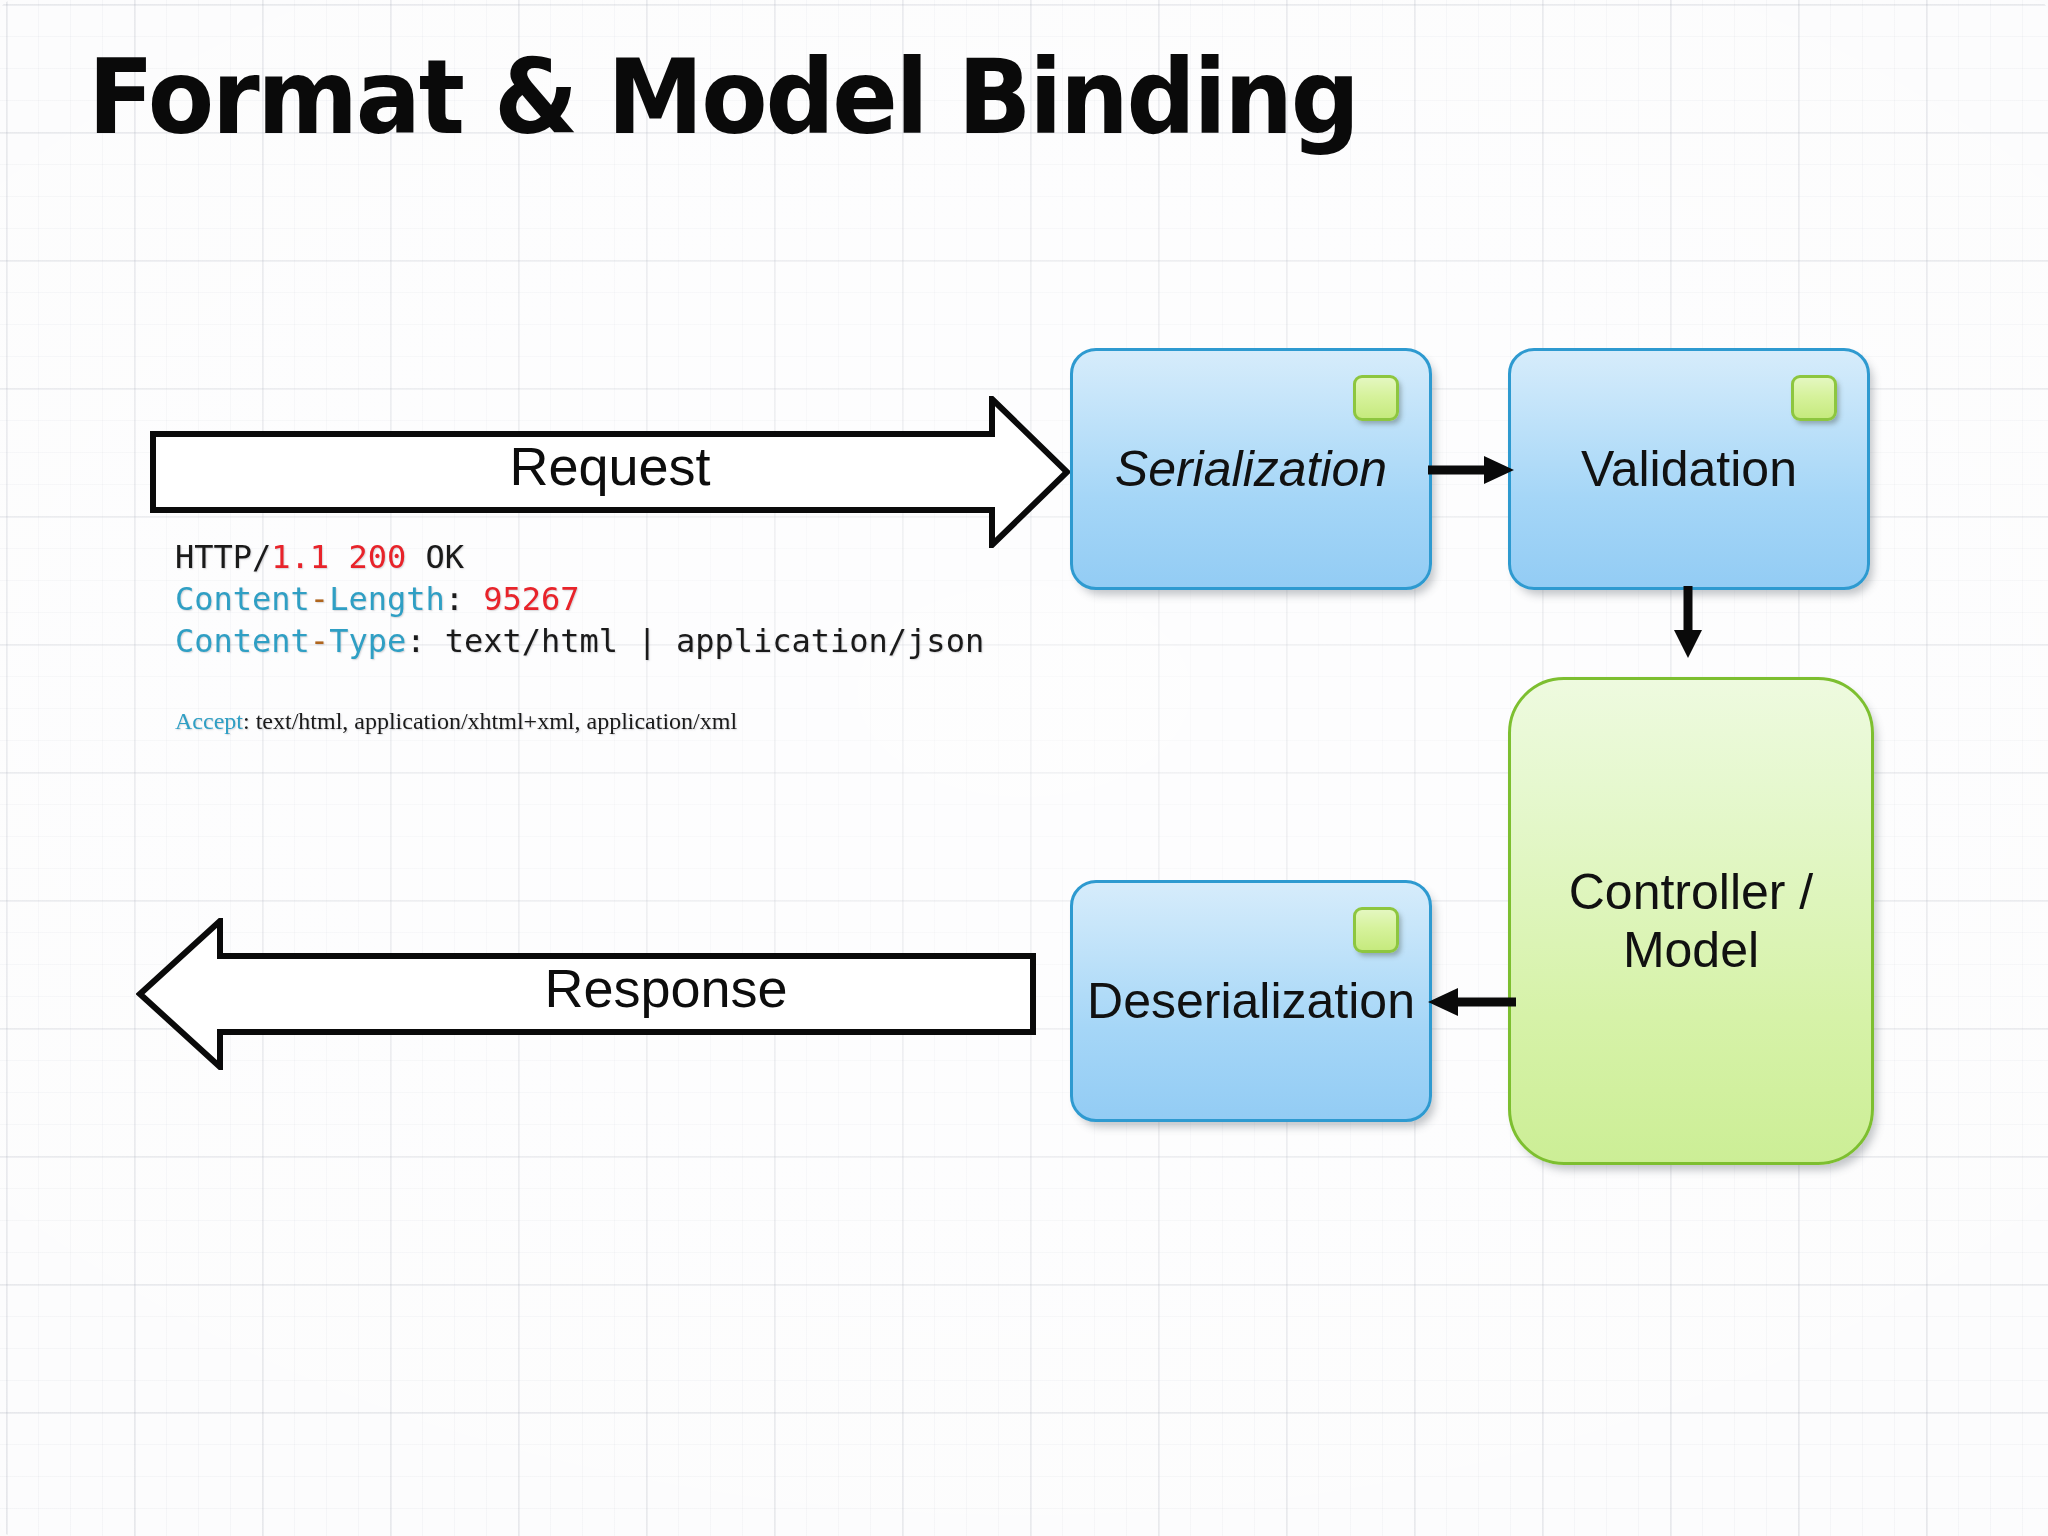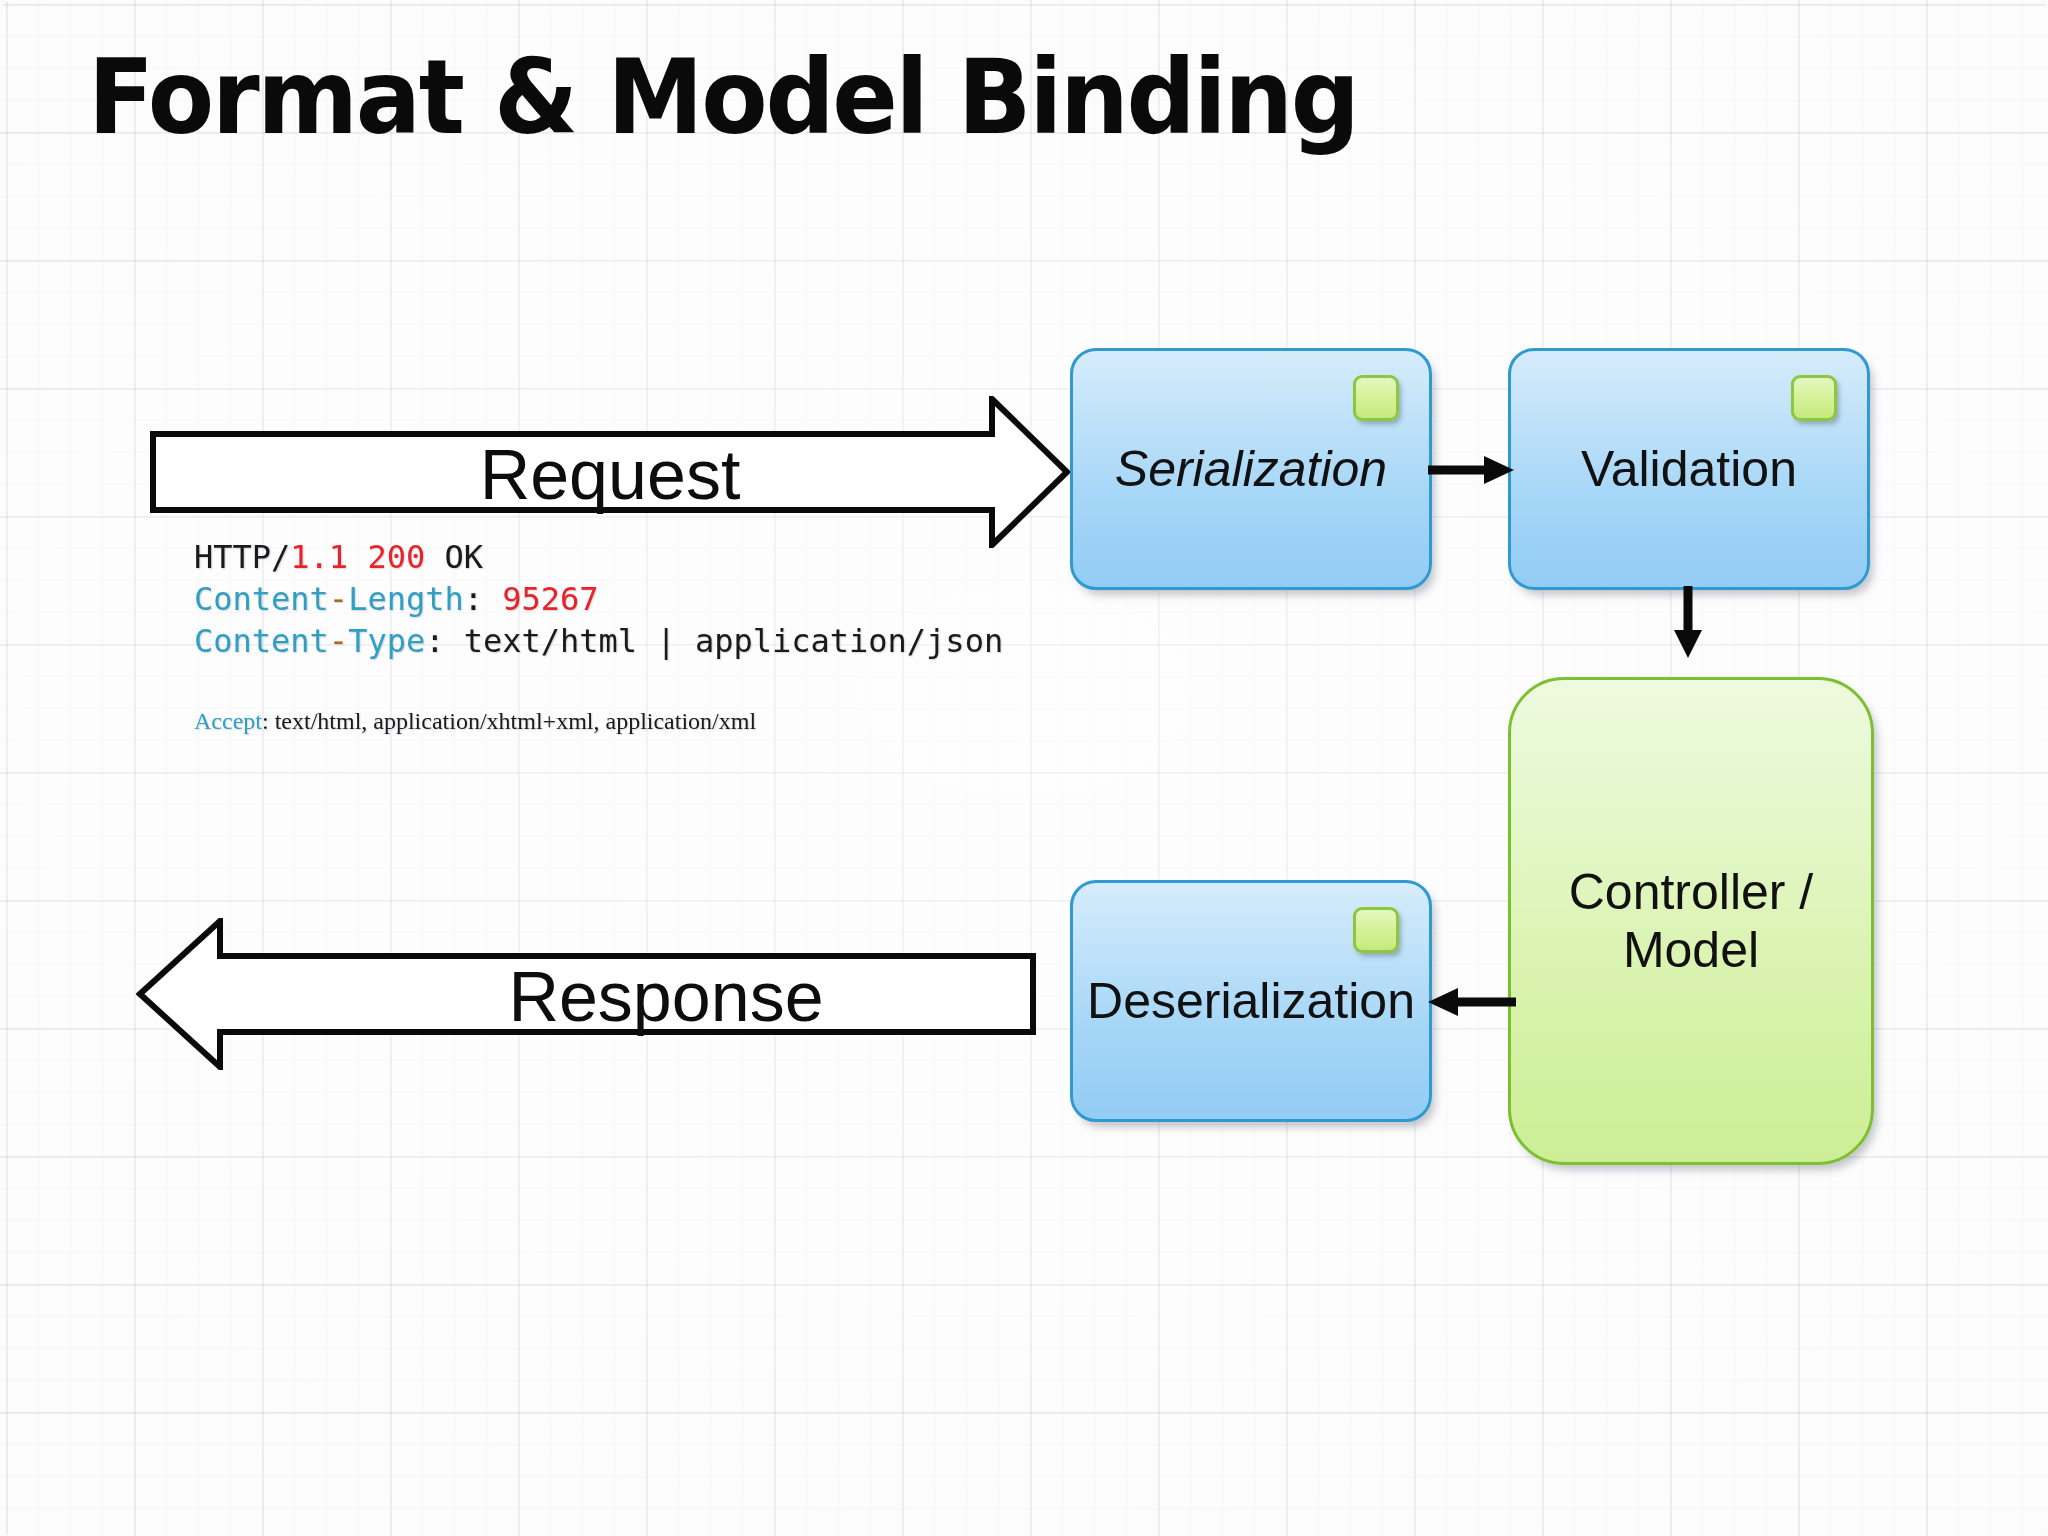--- a/index.html
+++ b/index.html
@@ -72,7 +72,7 @@
     width: 100%;
     text-align: center;
     font-family: "Liberation Sans", sans-serif;
-    font-size: 70px;
+    font-size: 54px;
     color: #0d0d0d;
     white-space: nowrap;
   }

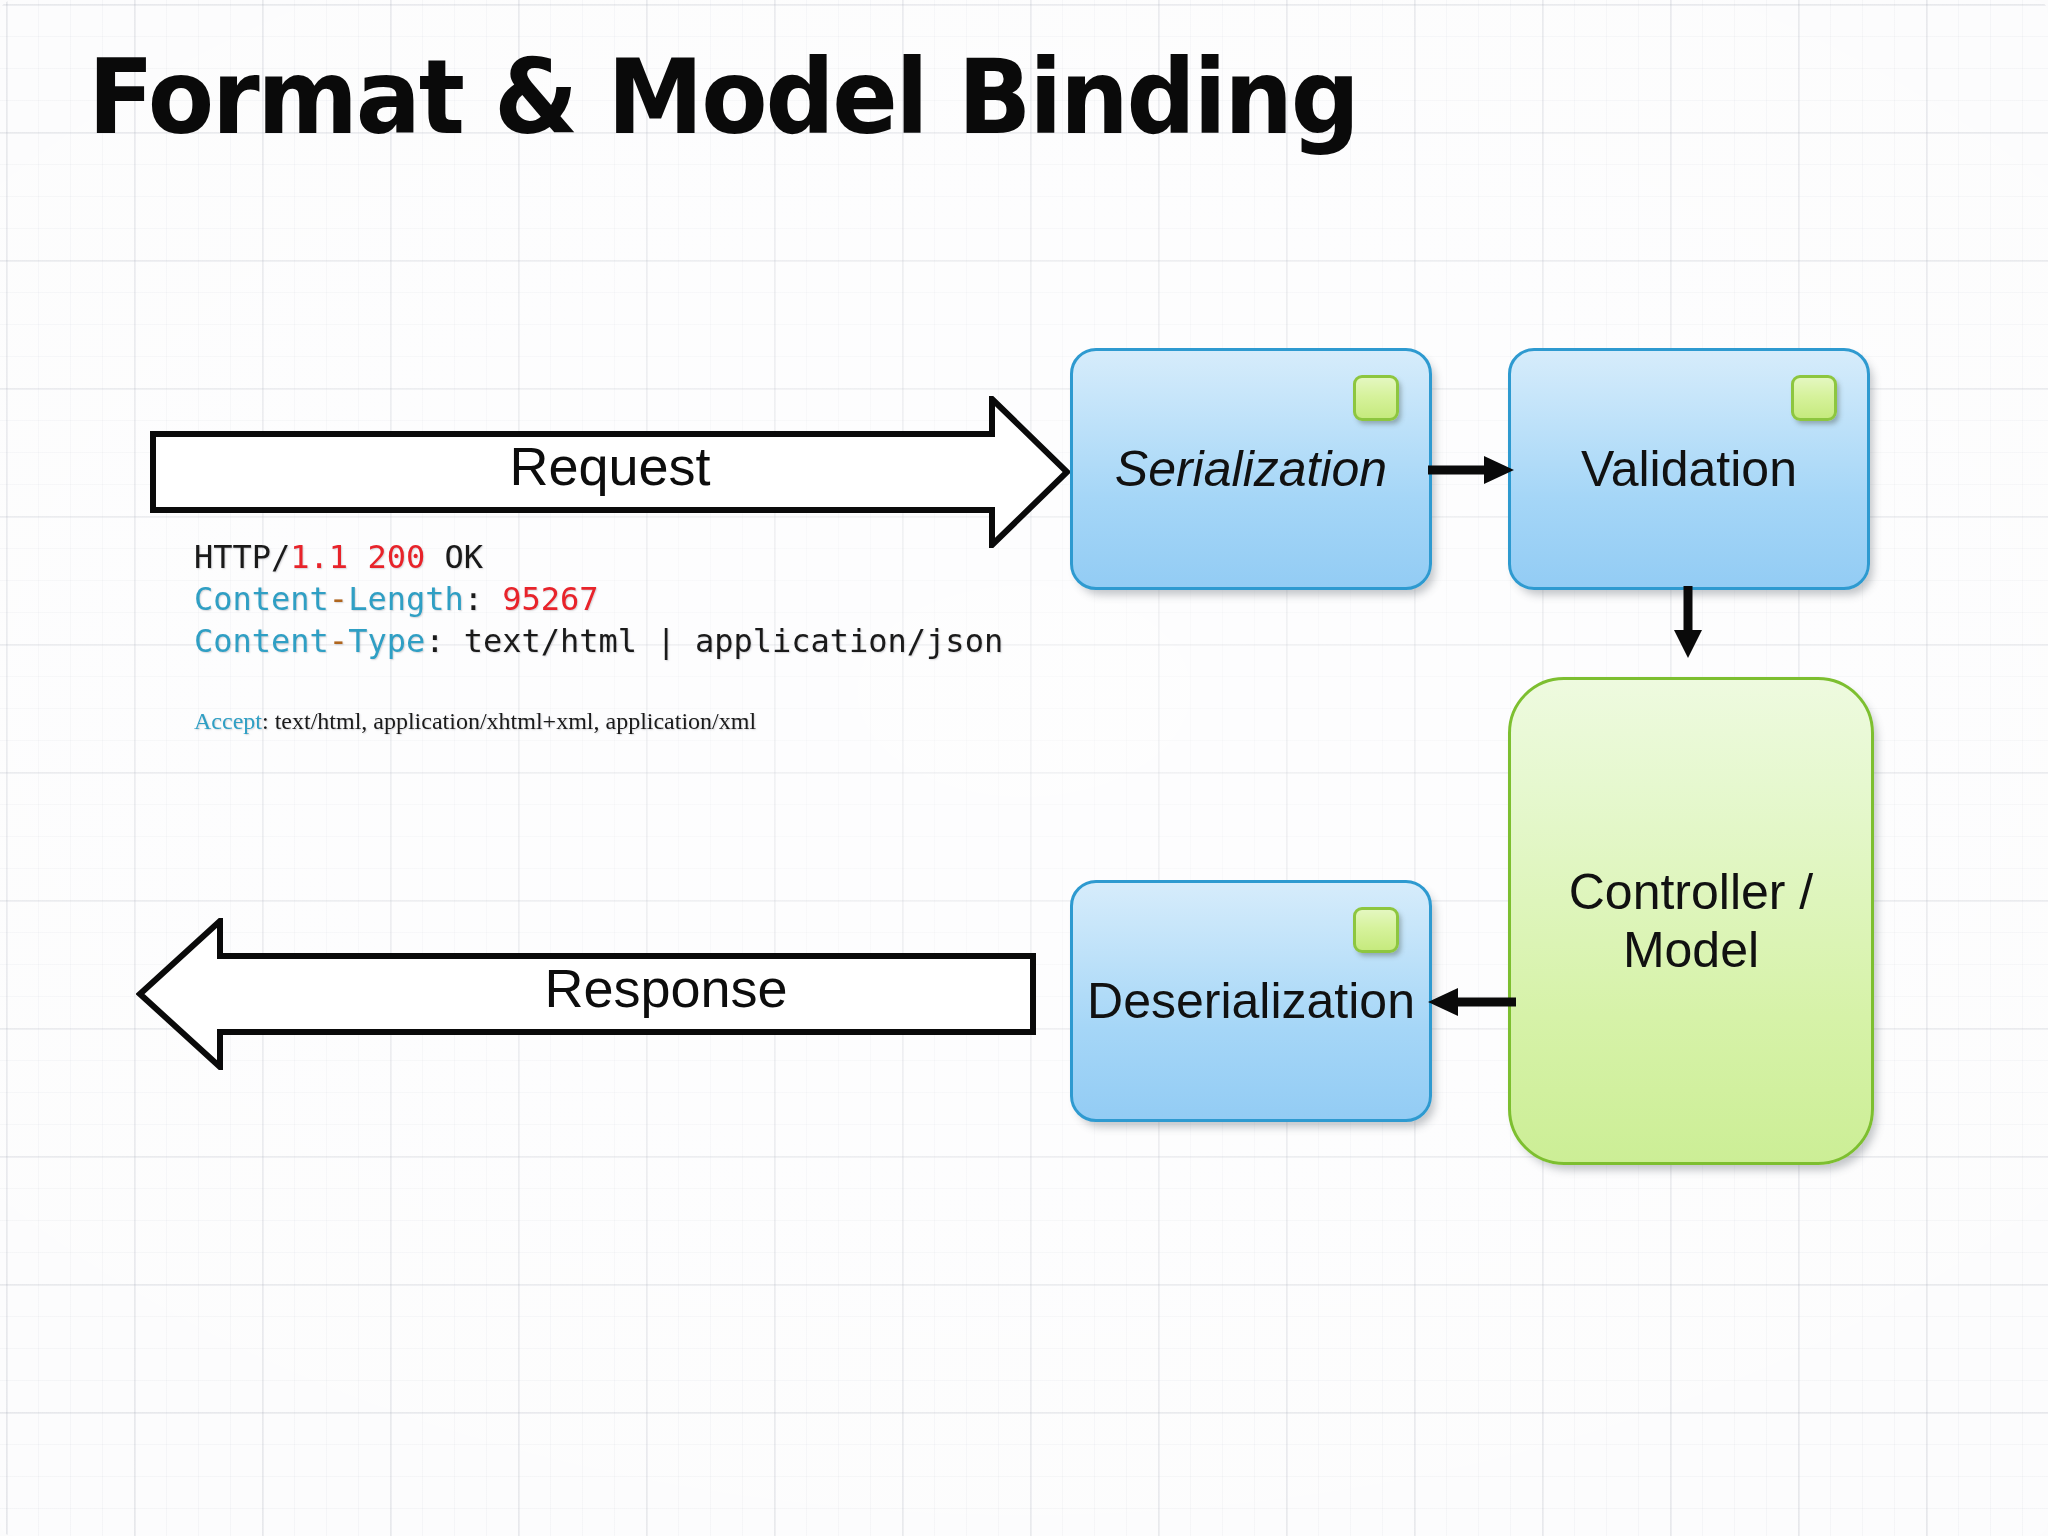--- a/index.html
+++ b/index.html
@@ -97,7 +97,6 @@
     color: #1a1a1a;
     white-space: nowrap;
     text-shadow: 1px 1px 1.5px rgba(140,140,150,0.35);
-    margin-left: 19px;
   }
   .http-line.sans {
     font-family: Liberation Serif, serif;

